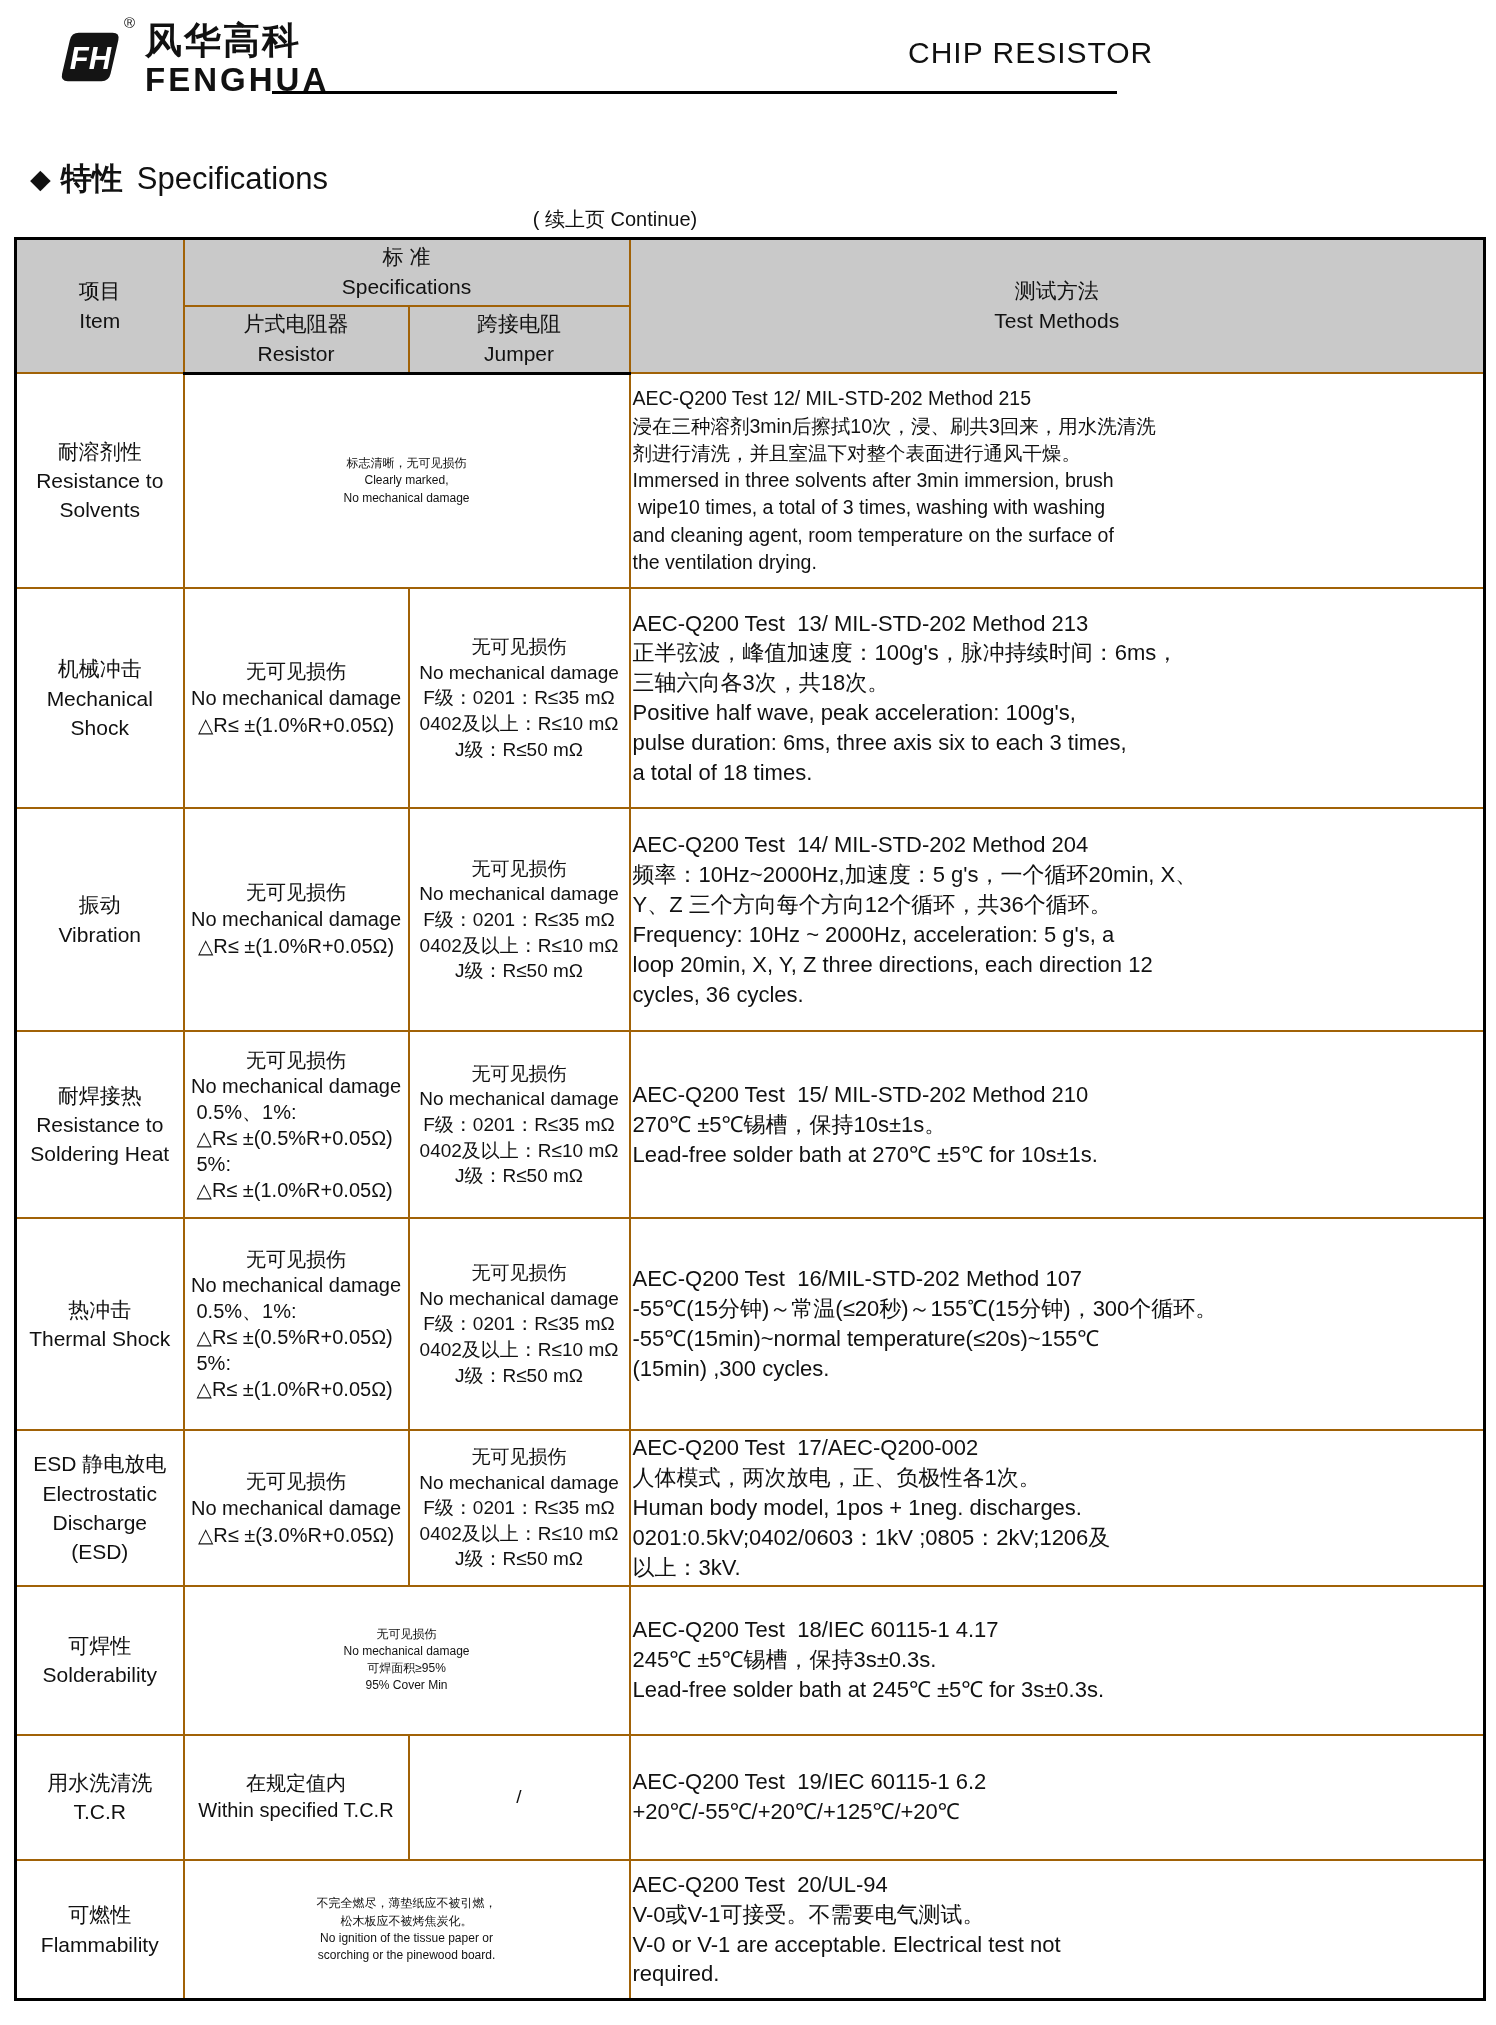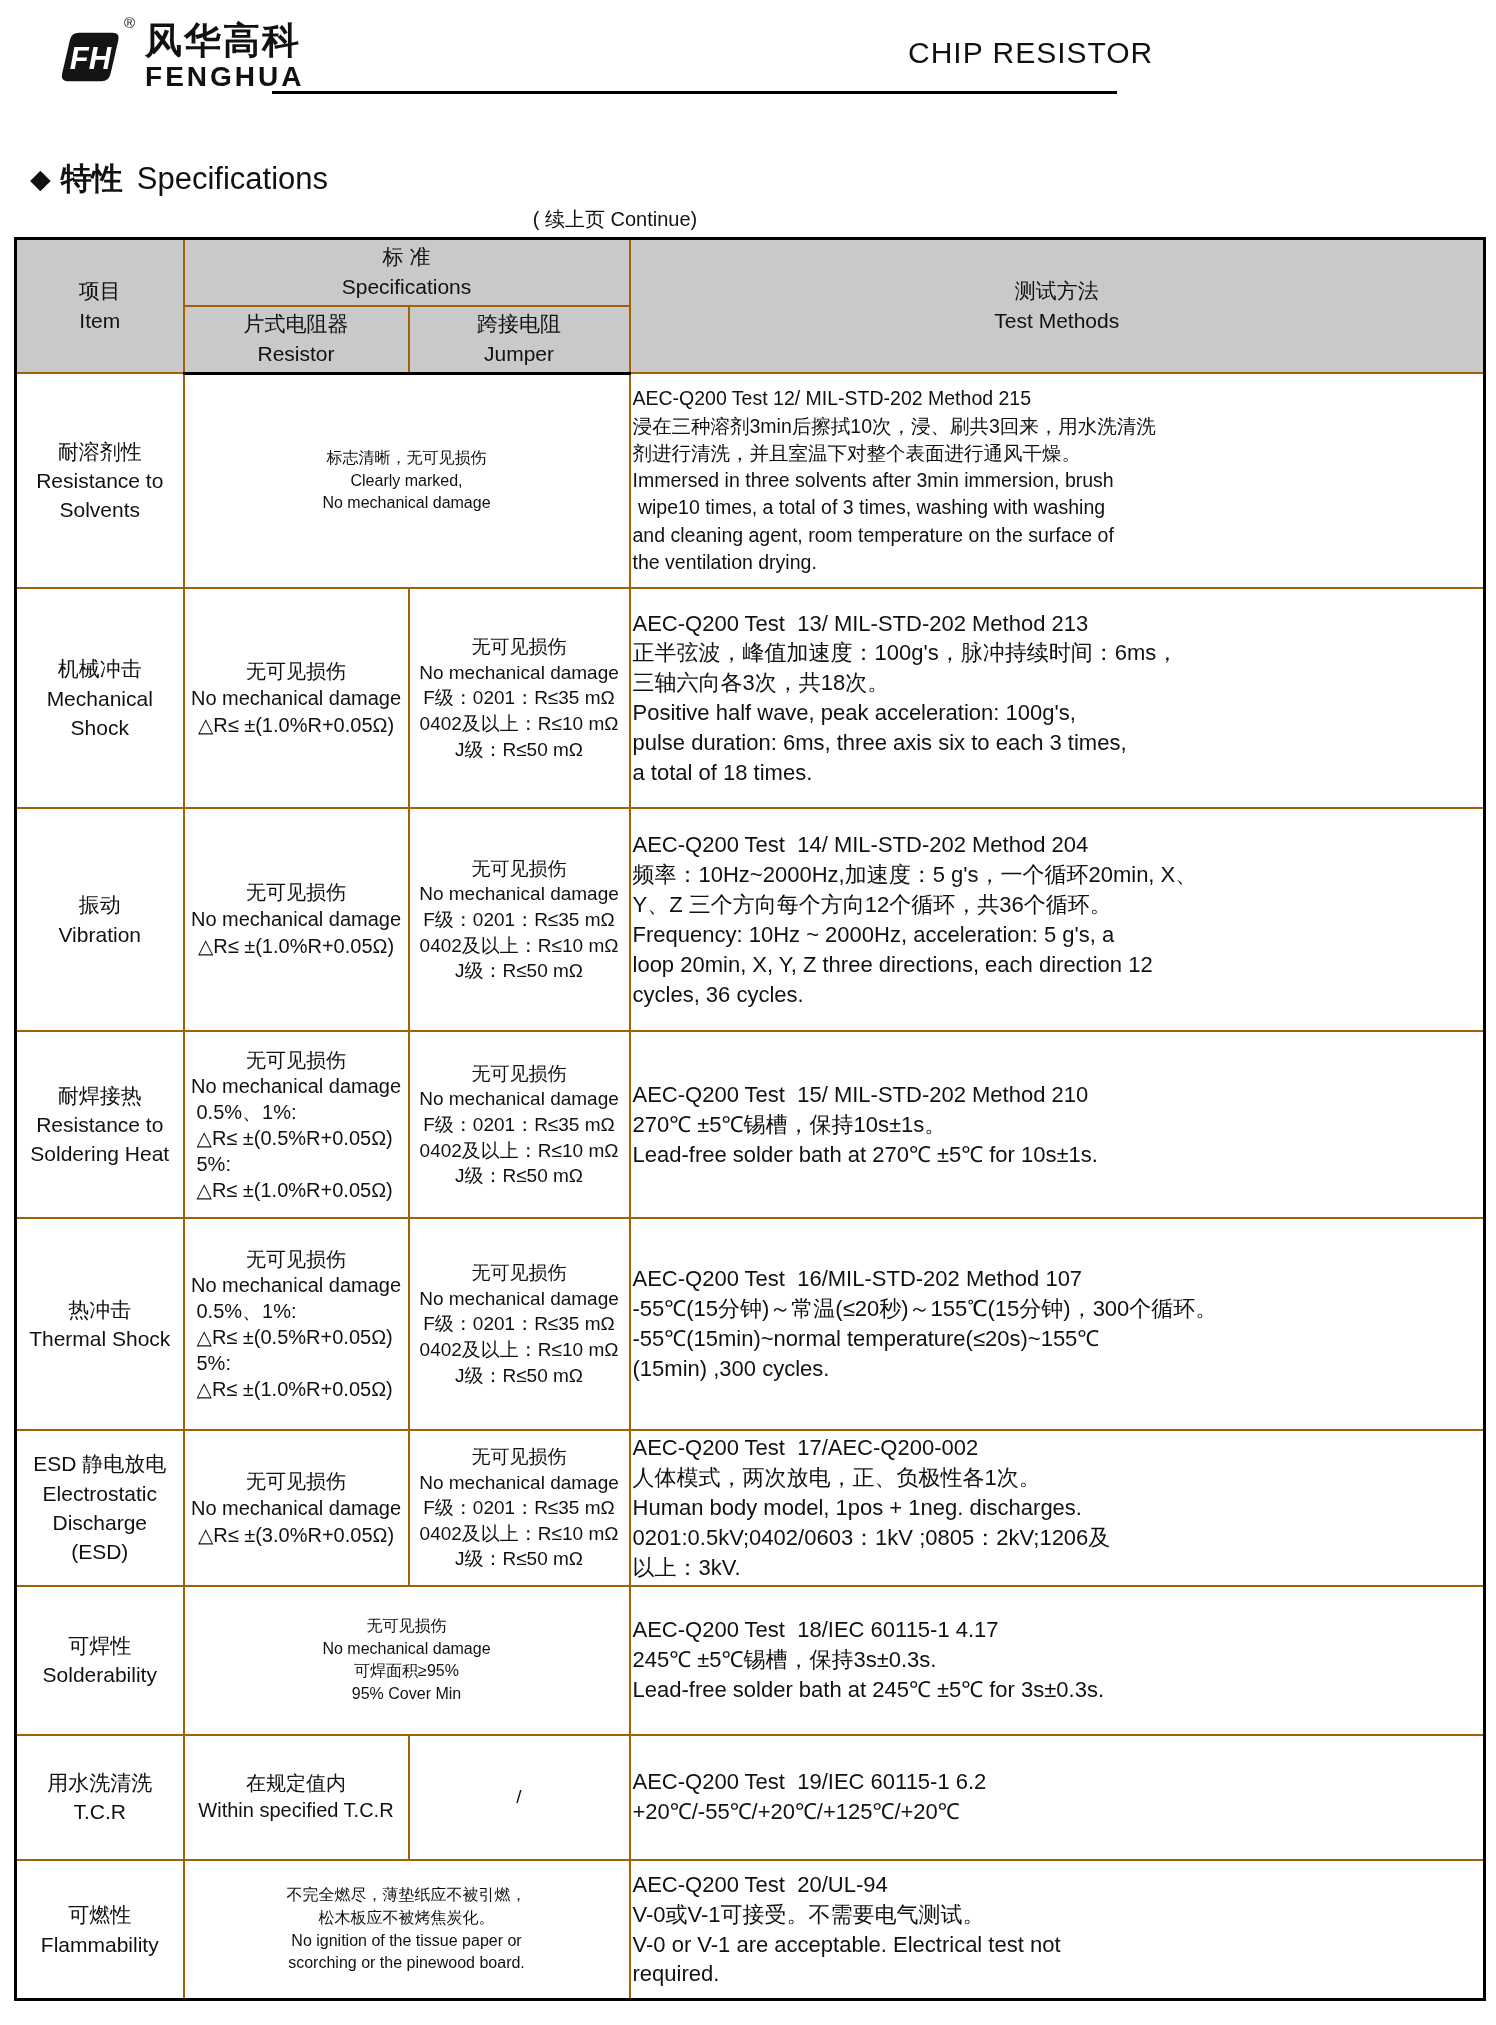--- a/index.html
+++ b/index.html
@@ -14,7 +14,7 @@
   .reg{font-size:15px;margin:8px 2px 0 2px;}
   .brand-text{margin-left:8px;margin-top:16px;}
   .brand-cn{font-size:37px;font-weight:bold;letter-spacing:2px;line-height:1.05;}
-  .brand-en{font-size:28px;font-weight:bold;letter-spacing:3px;line-height:1.0;margin-top:2px;}
+  .brand-en{font-size:33px;font-weight:bold;letter-spacing:3px;line-height:1.0;margin-top:2px;}
   .chip-title{position:absolute;top:36px;left:908px;font-size:30px;letter-spacing:1px;}
   .header-rule{position:absolute;top:91px;left:272px;width:845px;height:3px;background:#000;}
   

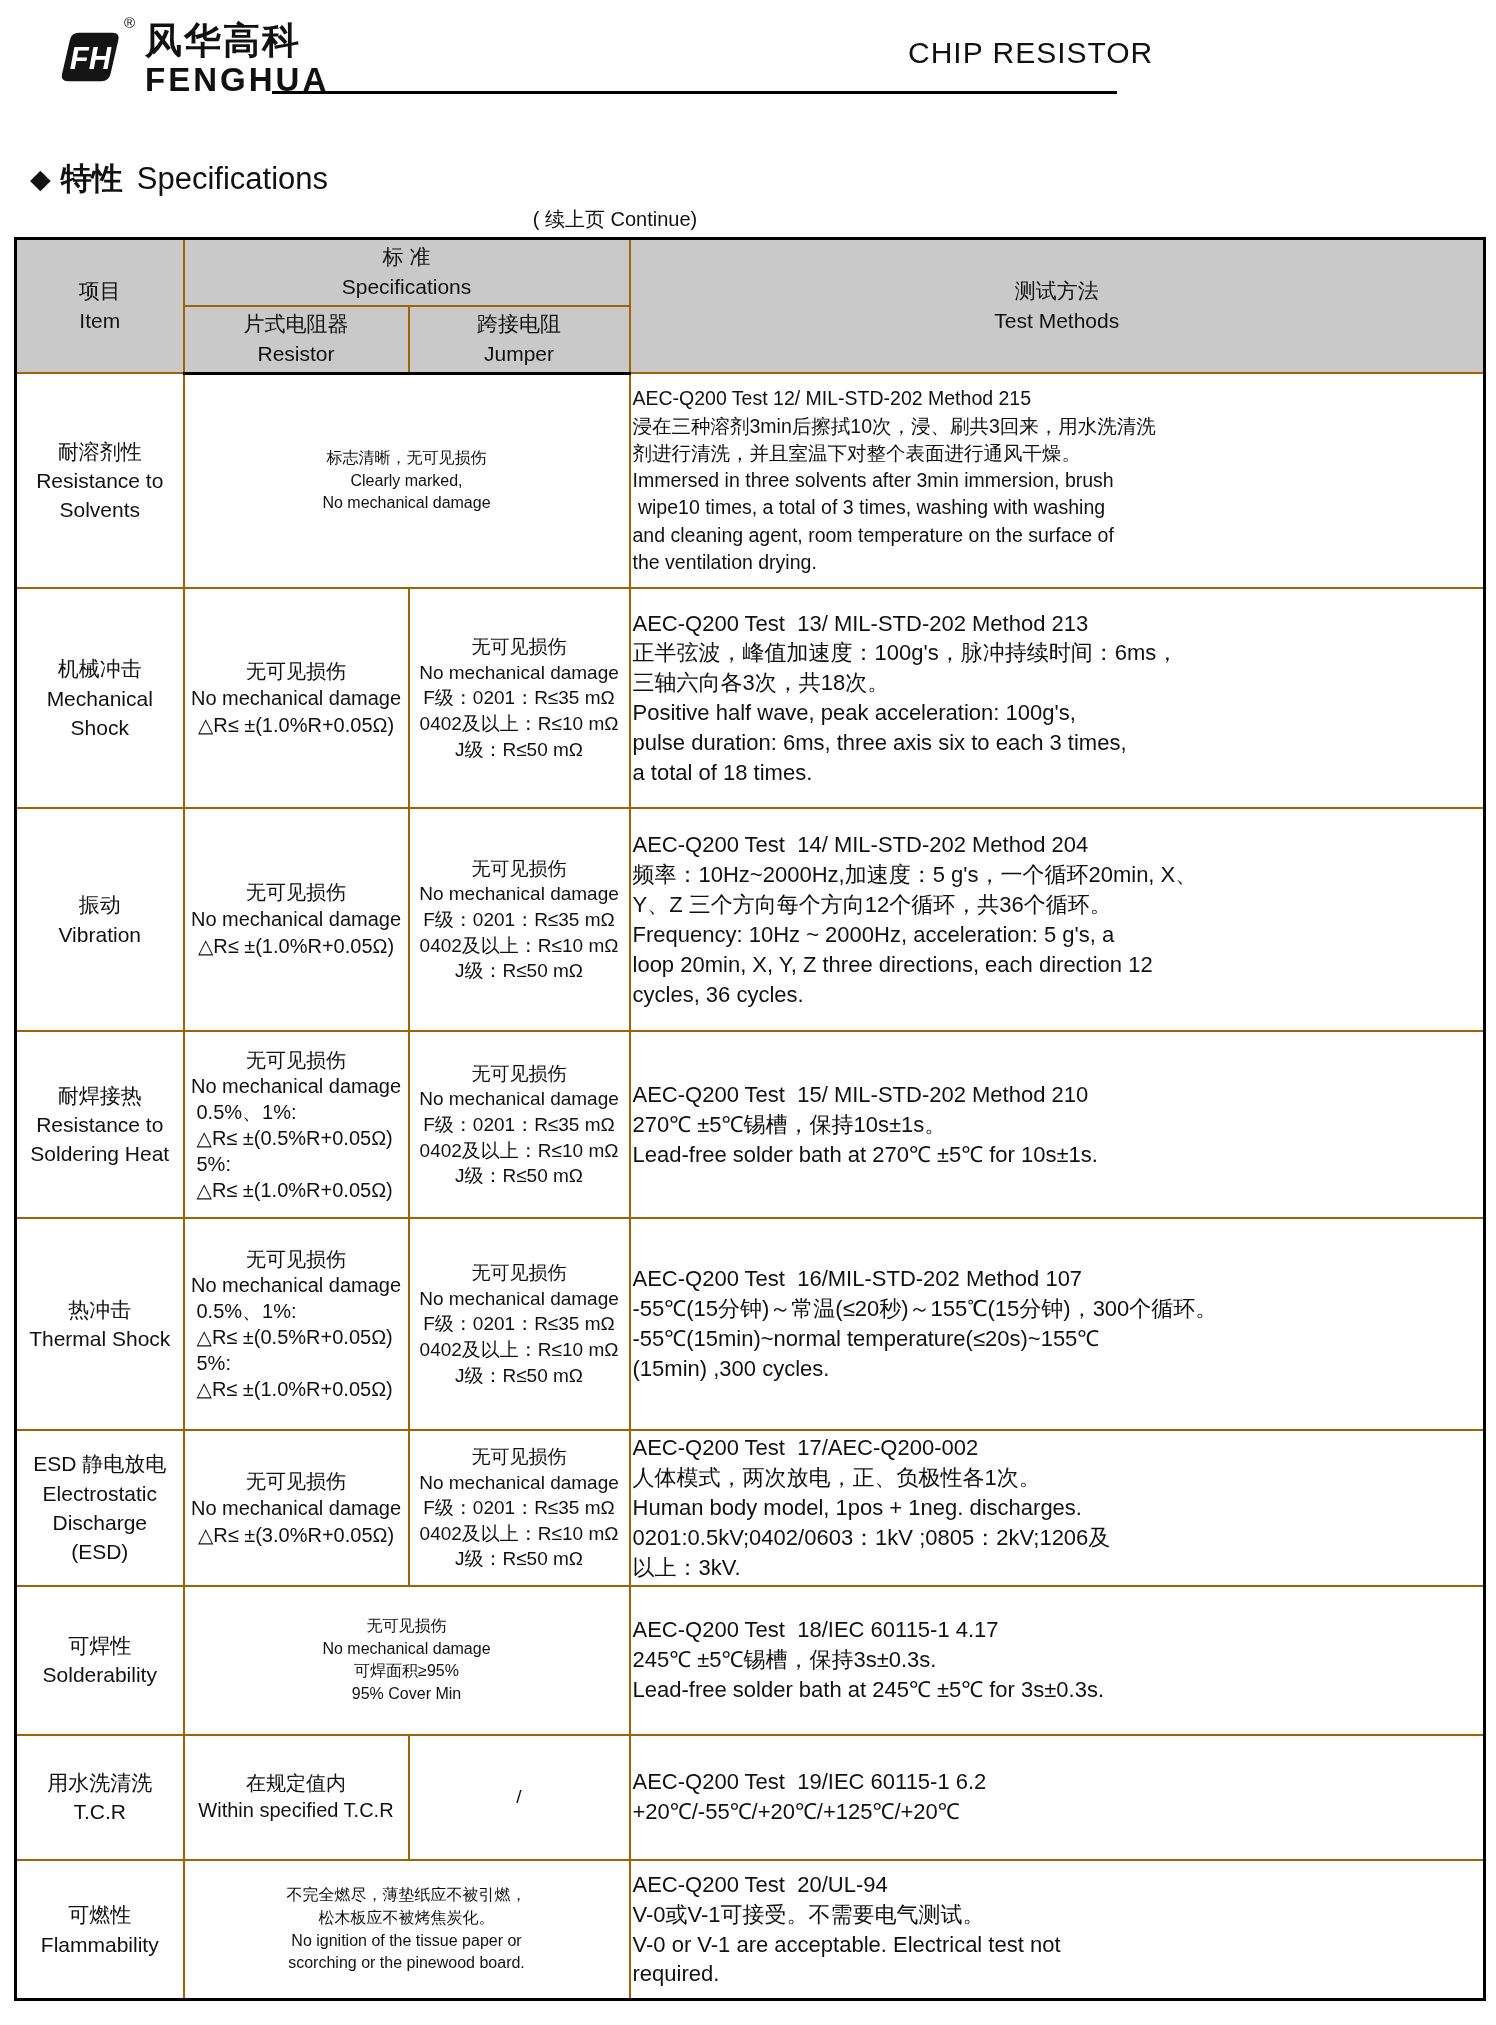--- a/index.html
+++ b/index.html
@@ -42,7 +42,7 @@
   tr.r7{height:149px;} tr.r8{height:125px;} tr.r9{height:140px;}
   .item-cell{font-size:21px;line-height:1.4;text-align:center;white-space:pre-line;}
   .center{text-align:center;white-space:pre-line;}
-  .spec-m{font-size:16px;line-height:1.42;}
+  .spec-m{font-size:12px;line-height:1.42;}
   .spec-r{font-size:20px;line-height:1.35;}
   .spec-j{font-size:19px;line-height:1.35;}
   .spec-list{text-align:left;padding-left:10px;white-space:pre-line;font-size:20px;line-height:1.3;}

